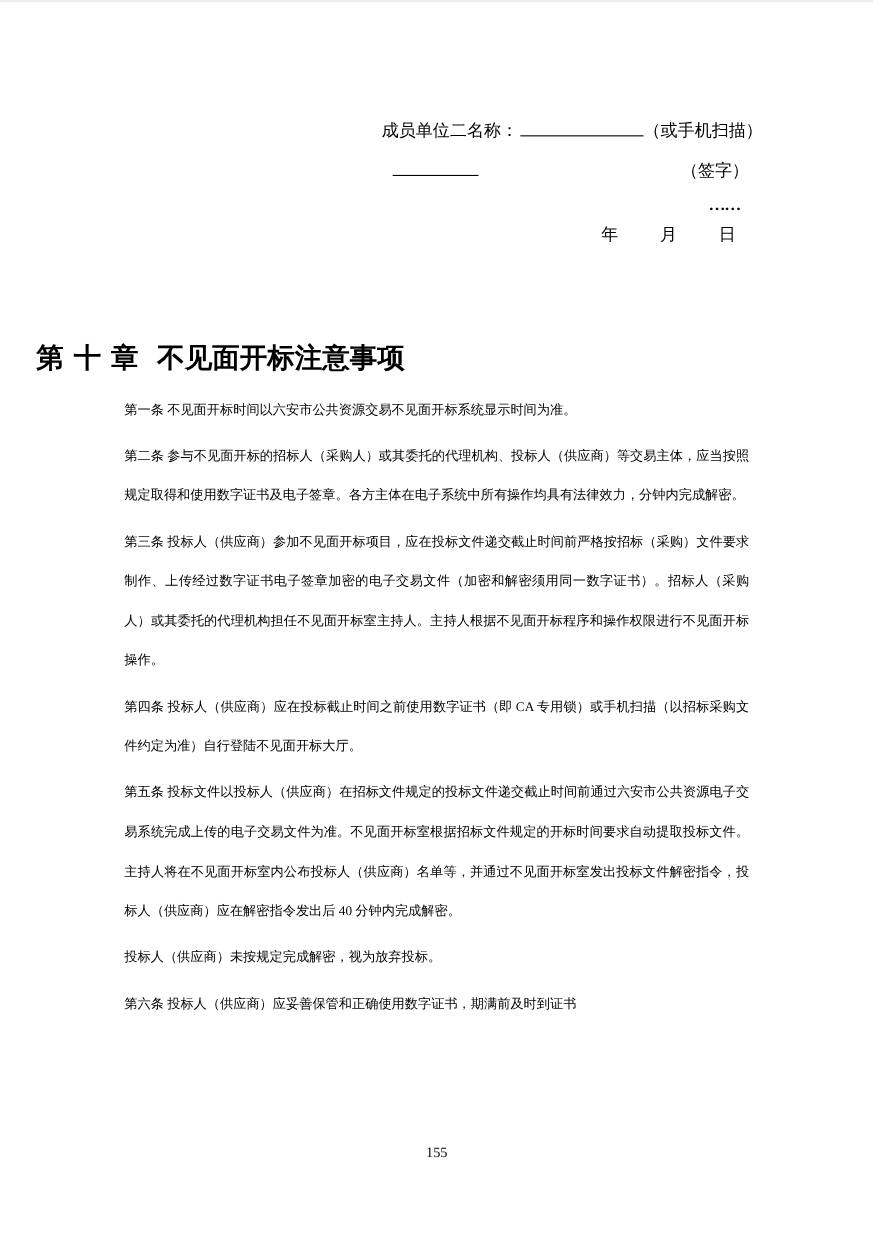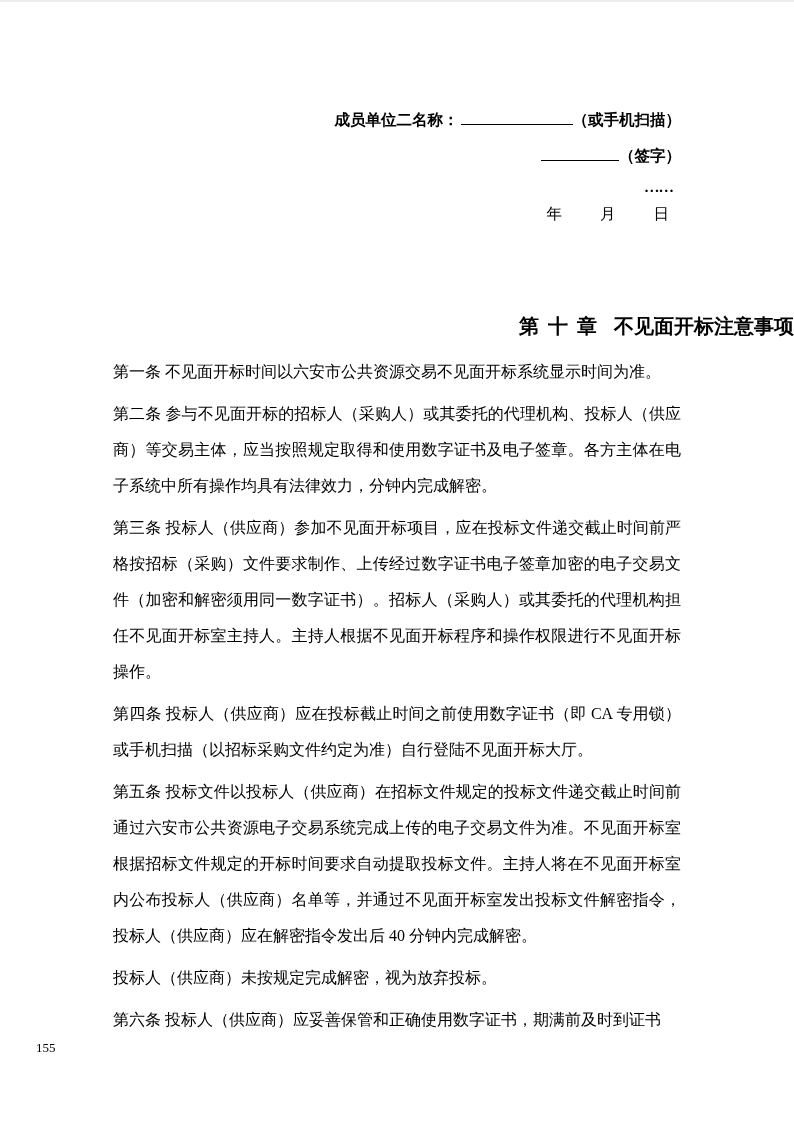--- a/index.html
+++ b/index.html
@@ -31,11 +31,10 @@
   }
   .sig-line {
     display: flex;
-    justify-content: flex-end;
+    justify-content: space-between;
     align-items: baseline;
     line-height: 36px;
     white-space: nowrap;
-    font-weight: bold;
   }
   .sig-left { display: inline-flex; align-items: baseline; }
   .sig-blank {

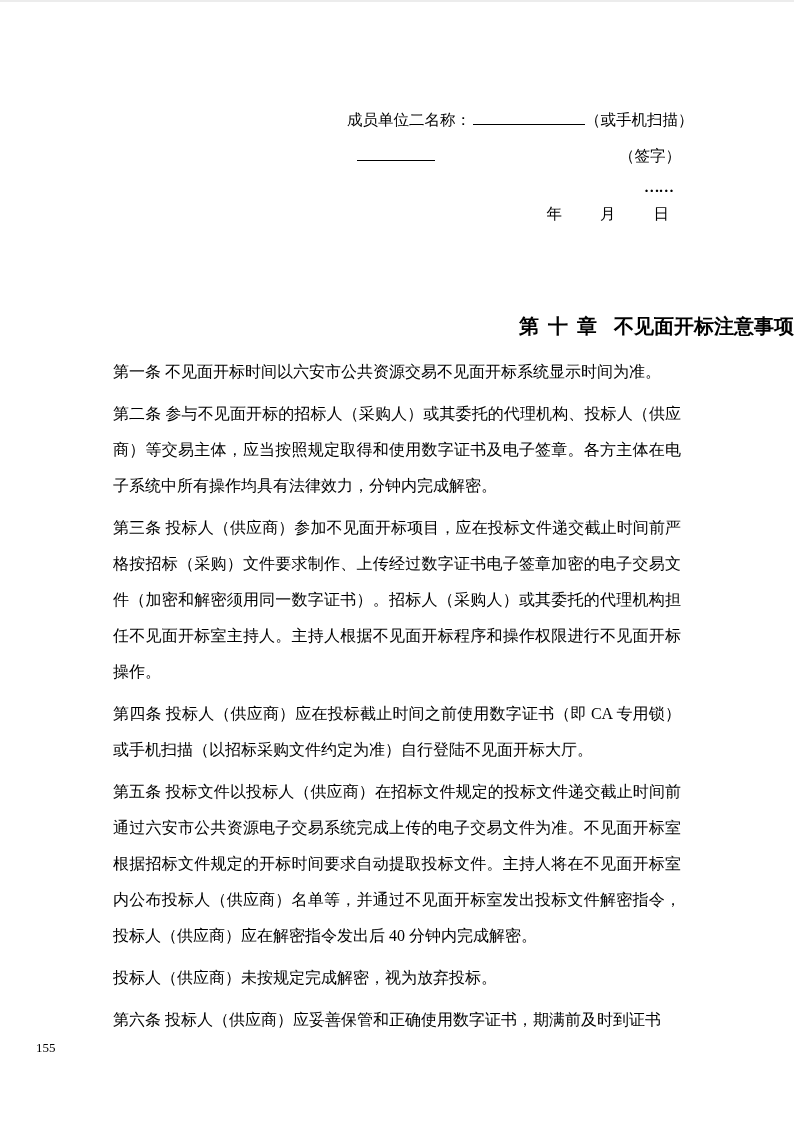--- a/index.html
+++ b/index.html
@@ -64,10 +64,10 @@
     top: 308px;
     left: 0;
     right: 0;
-    text-align: right;
+    text-align: left;
     font-family: "Liberation Sans", "DejaVu Sans", sans-serif;
     font-weight: bold;
-    font-size: 20px;
+    font-size: 25px;
     line-height: 36px;
     white-space: nowrap;
     margin-left: 33px;

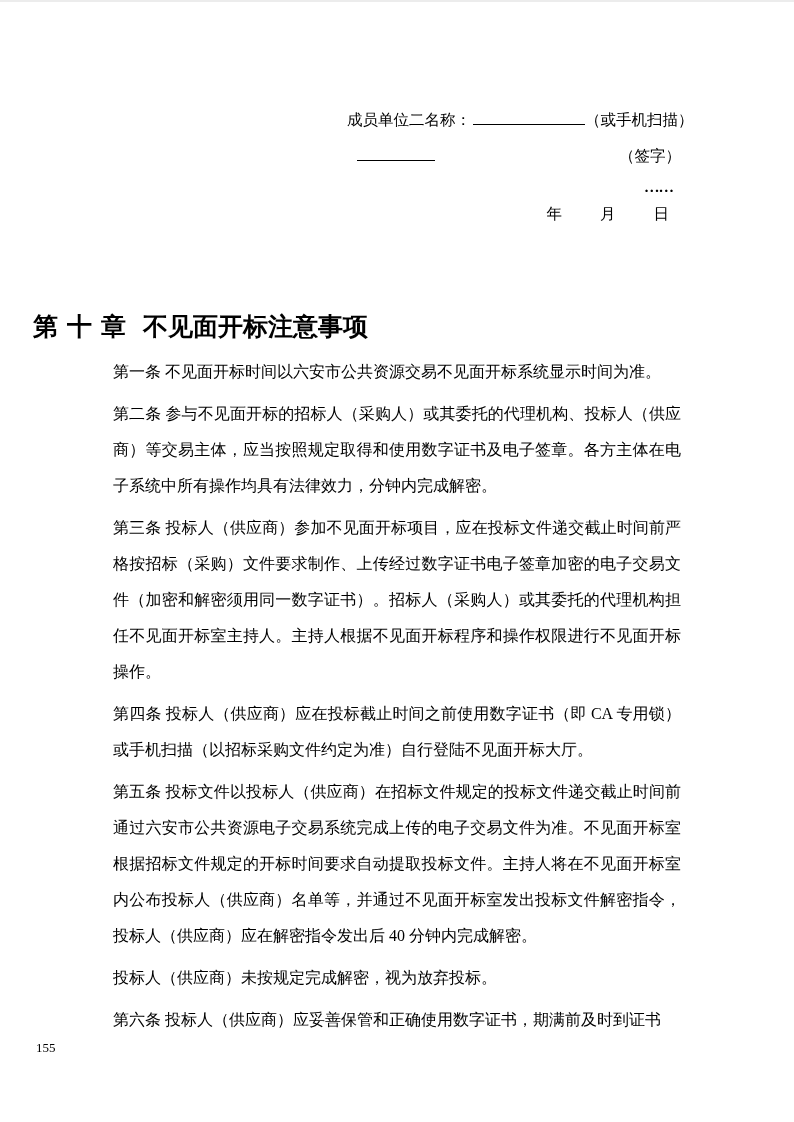--- a/index.html
+++ b/index.html
@@ -80,7 +80,7 @@
     top: 354px;
     left: 113px;
     width: 568px;
-    font-size: 16px;
+    font-size: 12px;
     line-height: 36px;
   }
   .body-text p {

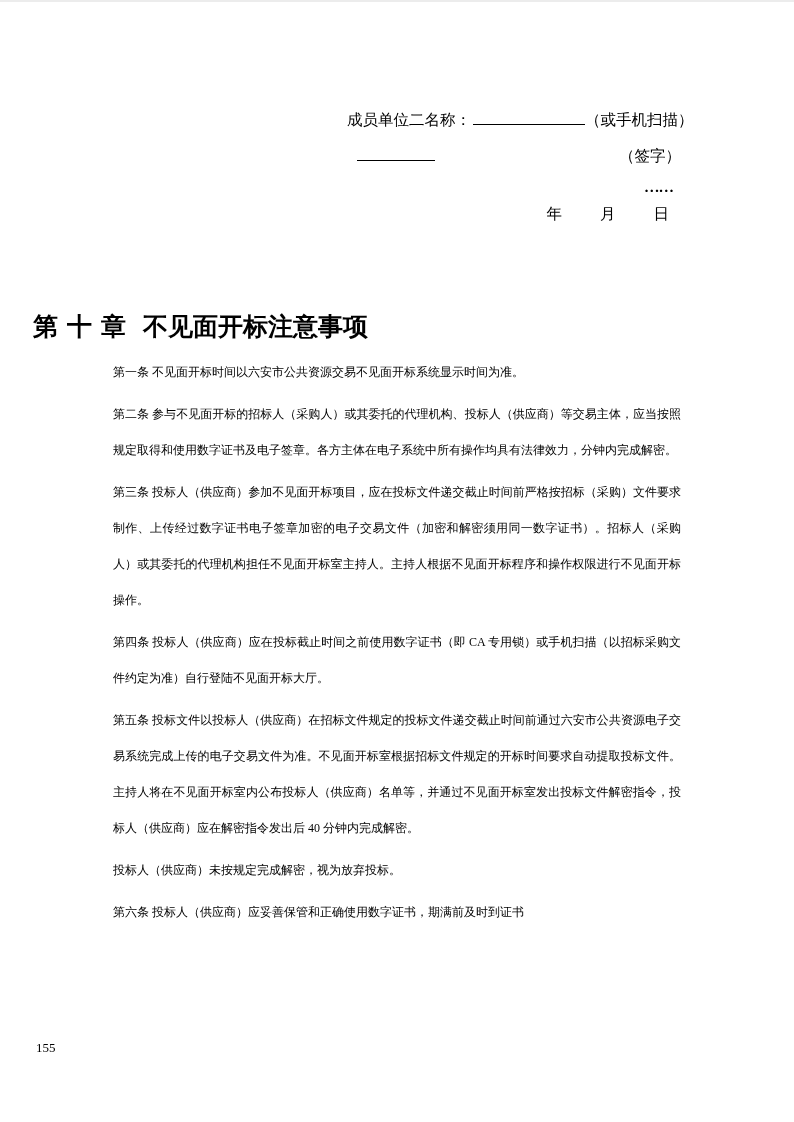--- a/index.html
+++ b/index.html
@@ -93,9 +93,9 @@
     top: 1038px;
     left: 0;
     right: 0;
+    text-align: center;
     font-size: 13px;
     line-height: 20px;
-    padding-left: 36px;
   }
 </style>
 </head>

